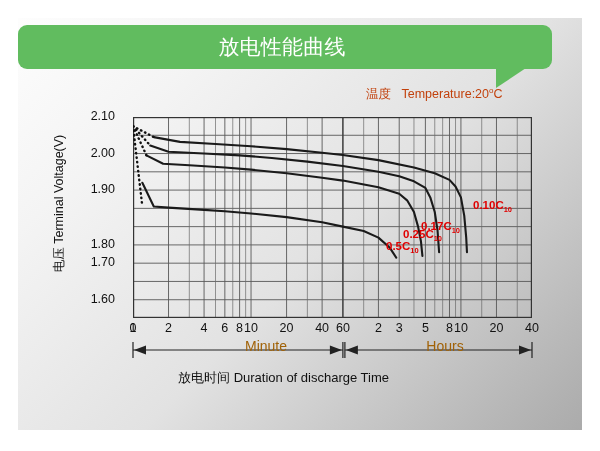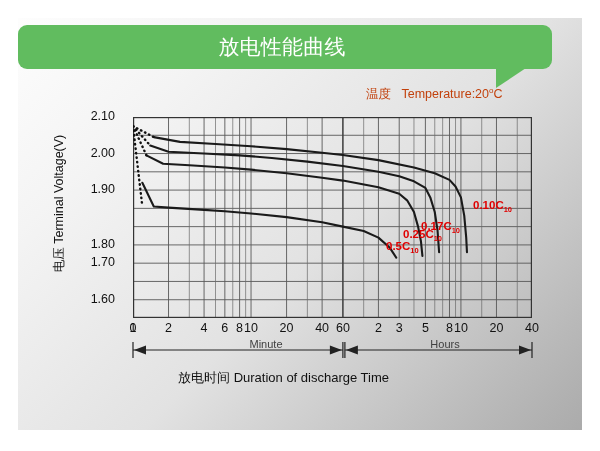--- a/index.html
+++ b/index.html
@@ -122,8 +122,8 @@
   .range-label {
     position: absolute;
     top: 338px;
-    font-size: 11px;
-    color: #404040;
+    font-size: 14px;
+    color: #a16207;
     background: transparent;
     transform: translateX(-50%);
     padding: 0 5px;

